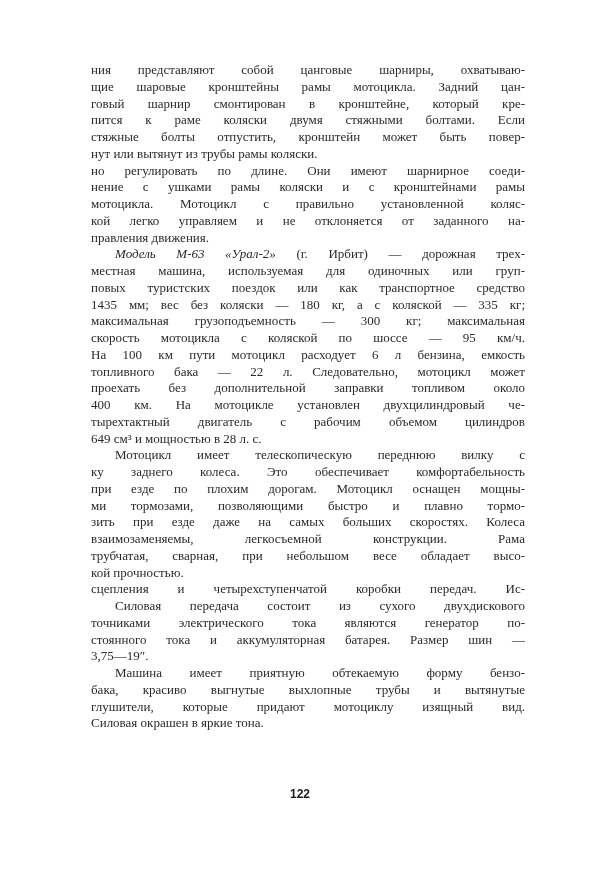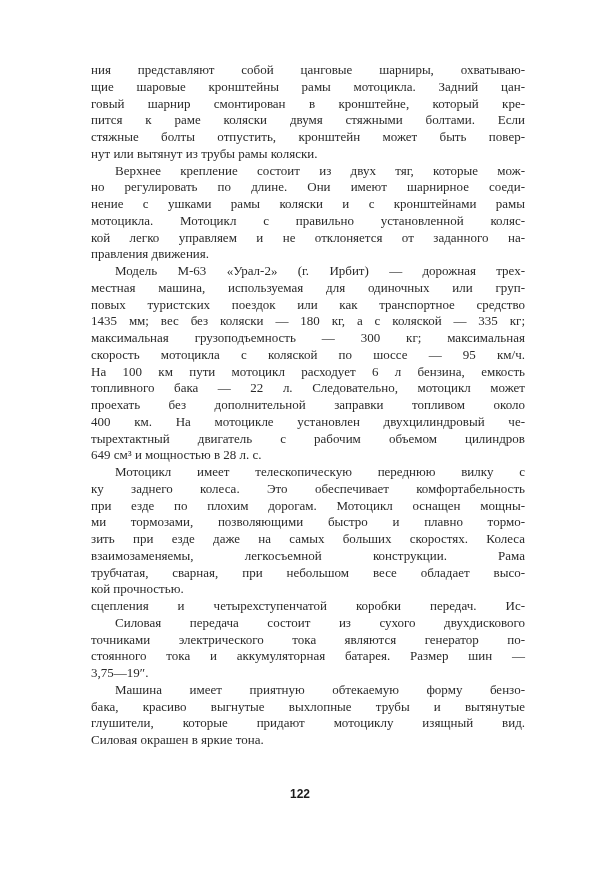--- a/index.html
+++ b/index.html
@@ -65,7 +65,6 @@
   </div>
 
   <div>
-    <span class="line indent">Верхнее крепление состоит из двух тяг, которые мож-</span>
     <span class="line">но регулировать по длине. Они имеют шарнирное соеди-</span>
     <span class="line">нение с ушками рамы коляски и с кронштейнами рамы</span>
     <span class="line">мотоцикла. Мотоцикл с правильно установленной коляс-</span>

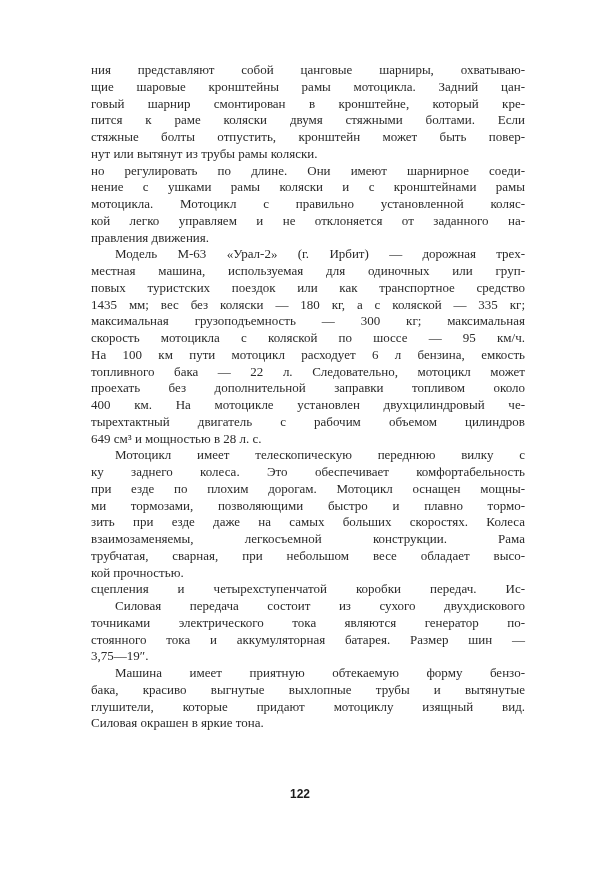--- a/index.html
+++ b/index.html
@@ -37,7 +37,7 @@
     .line.indent {
       padding-left: 24px;
     }
-    .line .it { }
+    .line .it { font-style: italic; }
     .page-number {
       position: absolute;
       left: 0;

